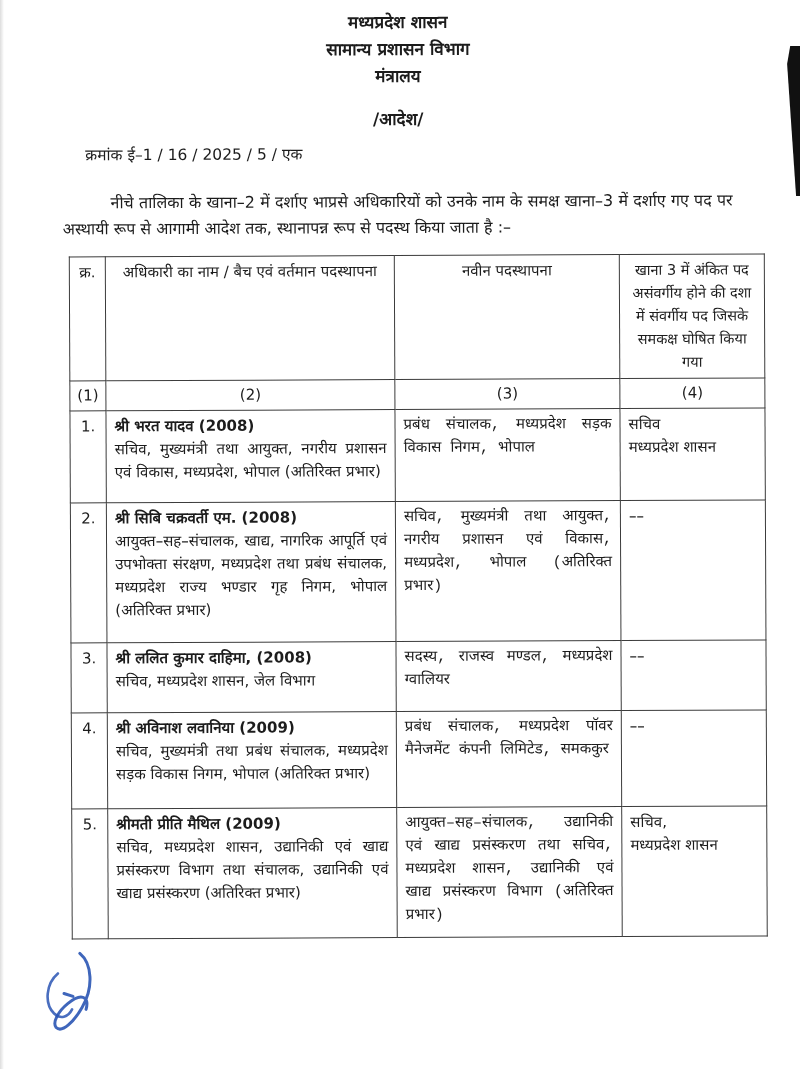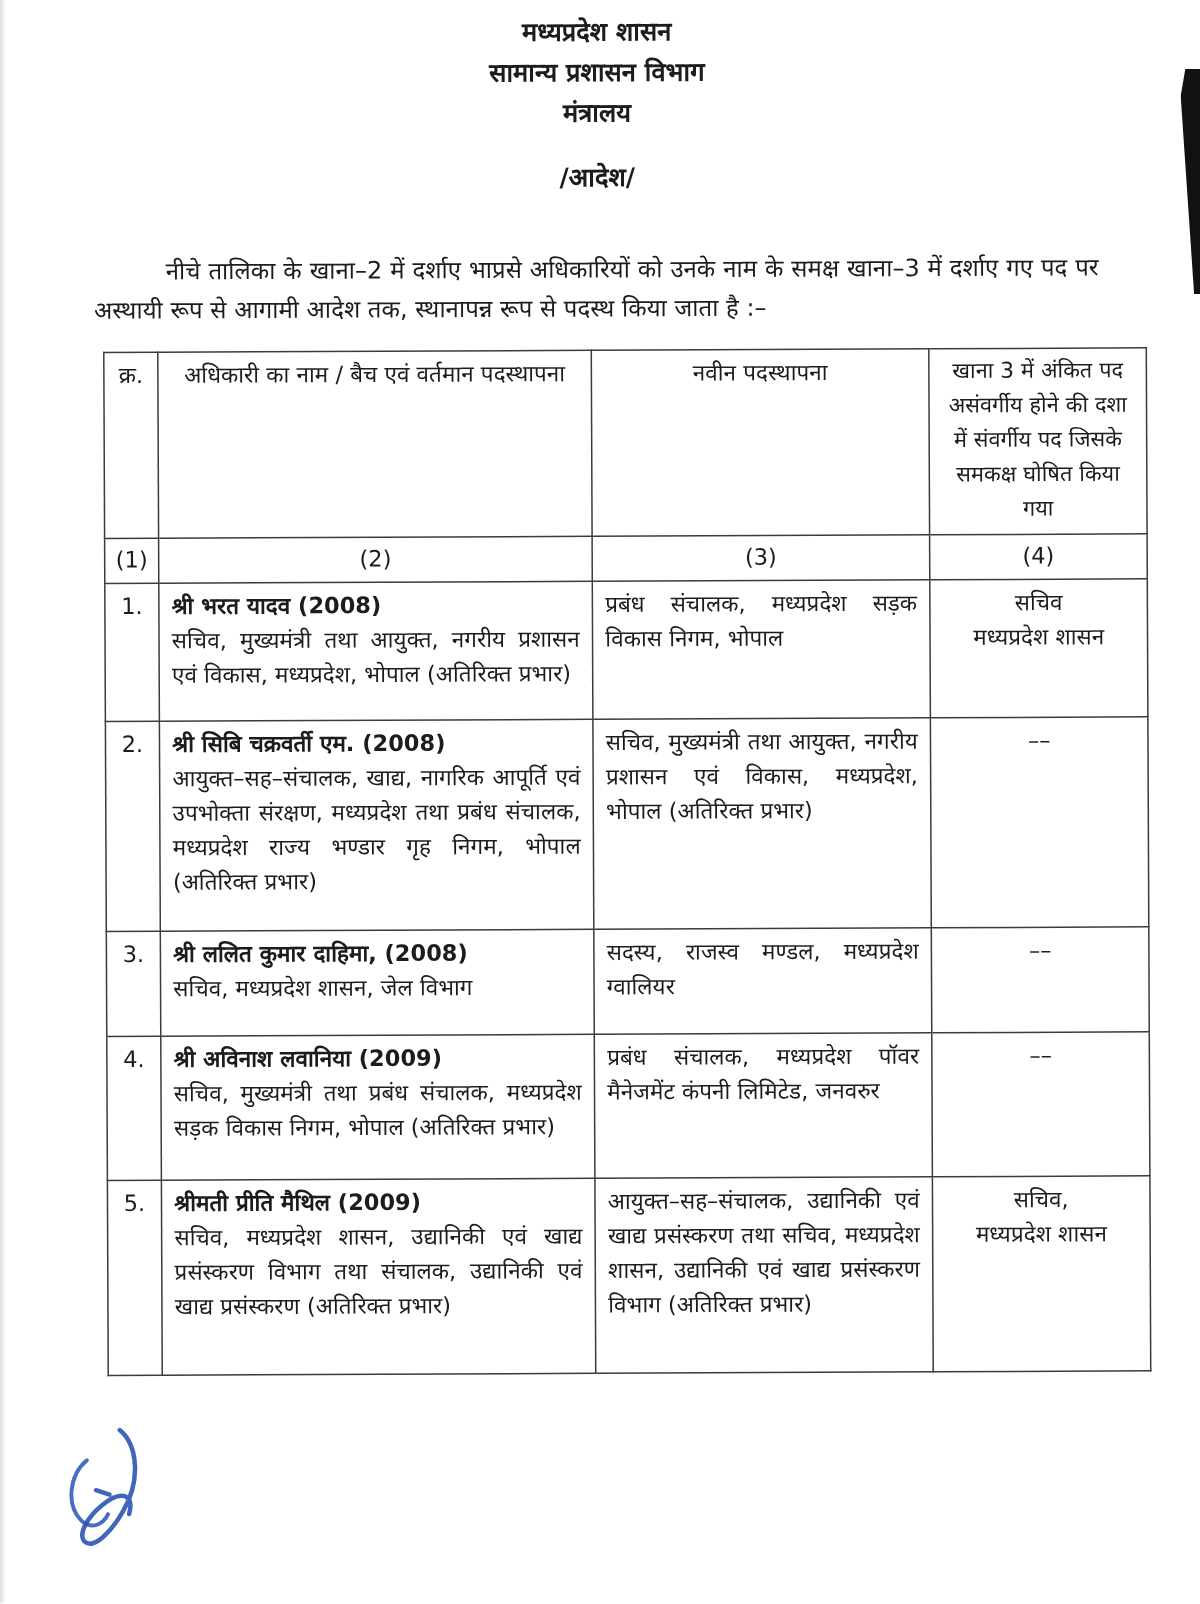--- a/index.html
+++ b/index.html
@@ -90,6 +90,7 @@
   </div>
 
   <div class="ref-line">
+    <span>क्रमांक ई–1 / 16 / 2025 / 5 / एक</span>
   </div>
 
   <p class="intro">नीचे तालिका के खाना–2 में दर्शाए भाप्रसे अधिकारियों को उनके नाम के समक्ष खाना–3 में दर्शाए गए पद पर अस्थायी रूप से आगामी आदेश तक, स्थानापन्न रूप से पदस्थ किया जाता है :–</p>

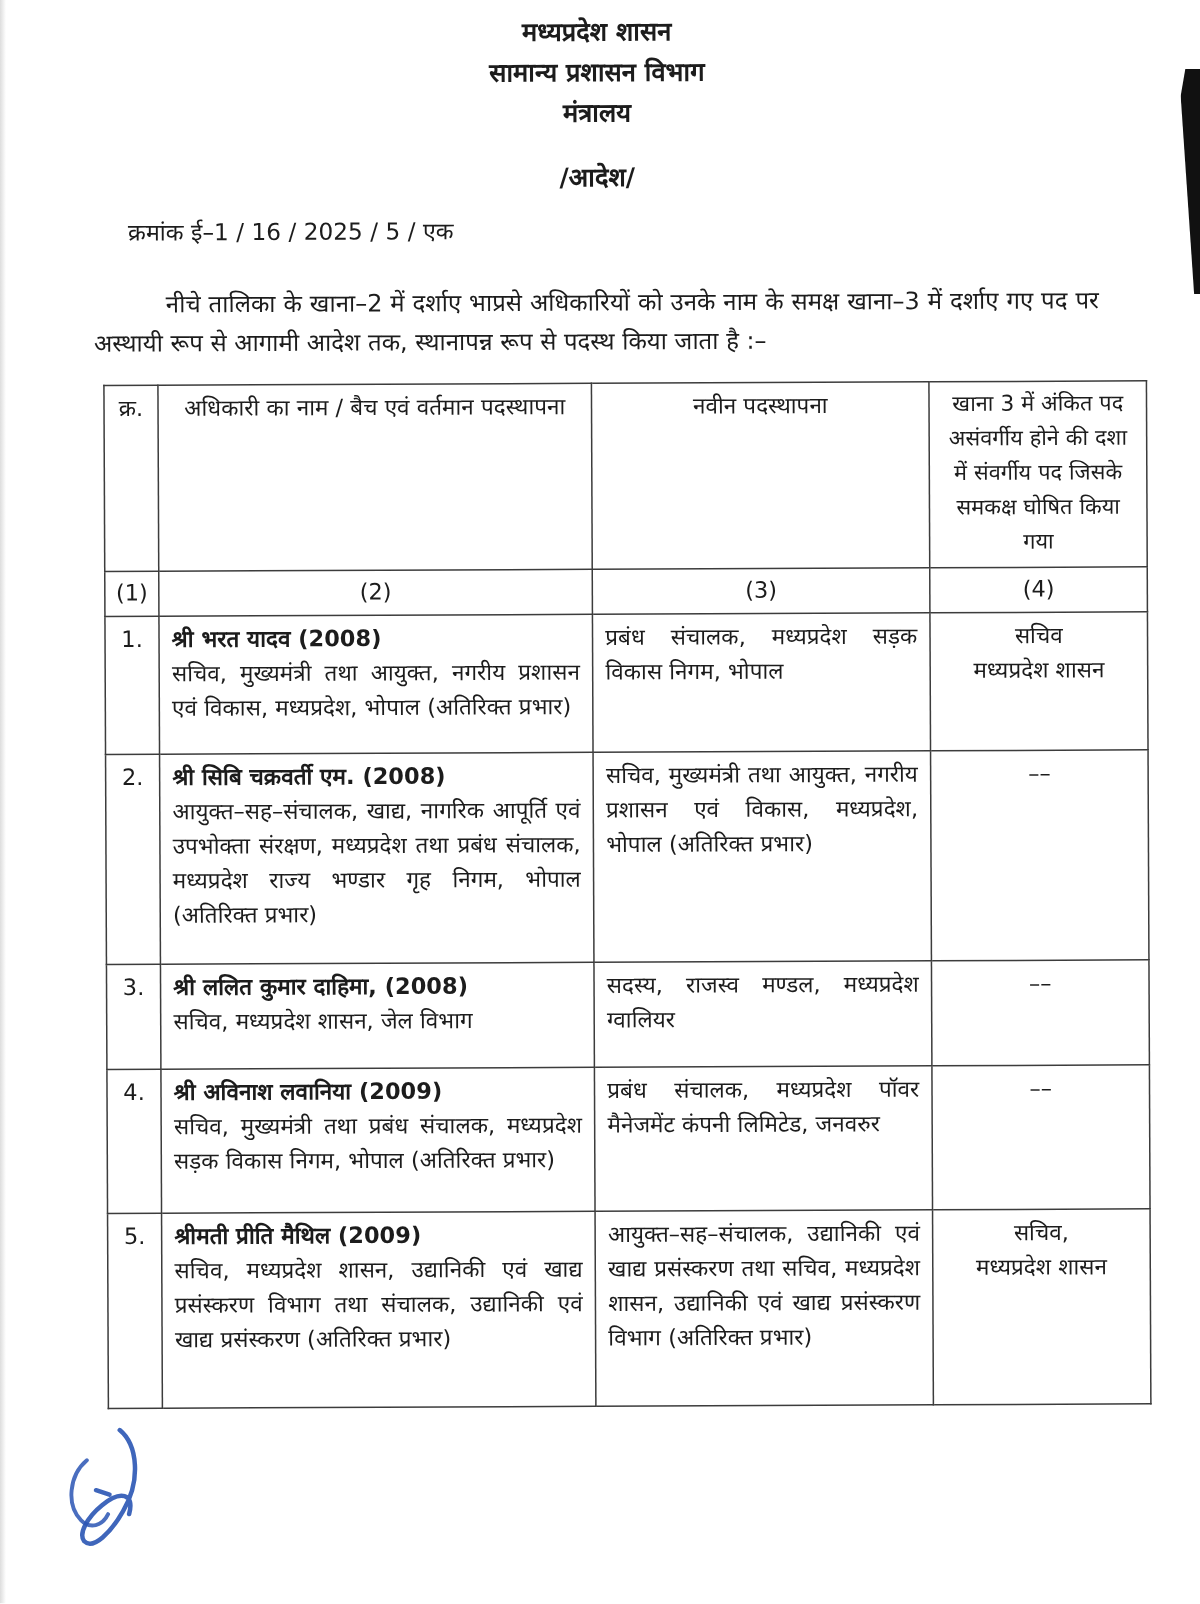--- a/index.html
+++ b/index.html
@@ -61,7 +61,7 @@
   td.sno{text-align:center;padding-left:2px;padding-right:2px;}
   td.name-cell{text-align:justify;}
   td.name-cell .officer-name{display:block;font-weight:700;text-align:left;}
-  td.new-cell{text-align:justify;}
+  td.new-cell{text-align:justify;font-family:Liberation Mono, monospace;}
   td.equiv-cell{text-align:center;white-space:pre-line;}
   
   .scan-wedge{

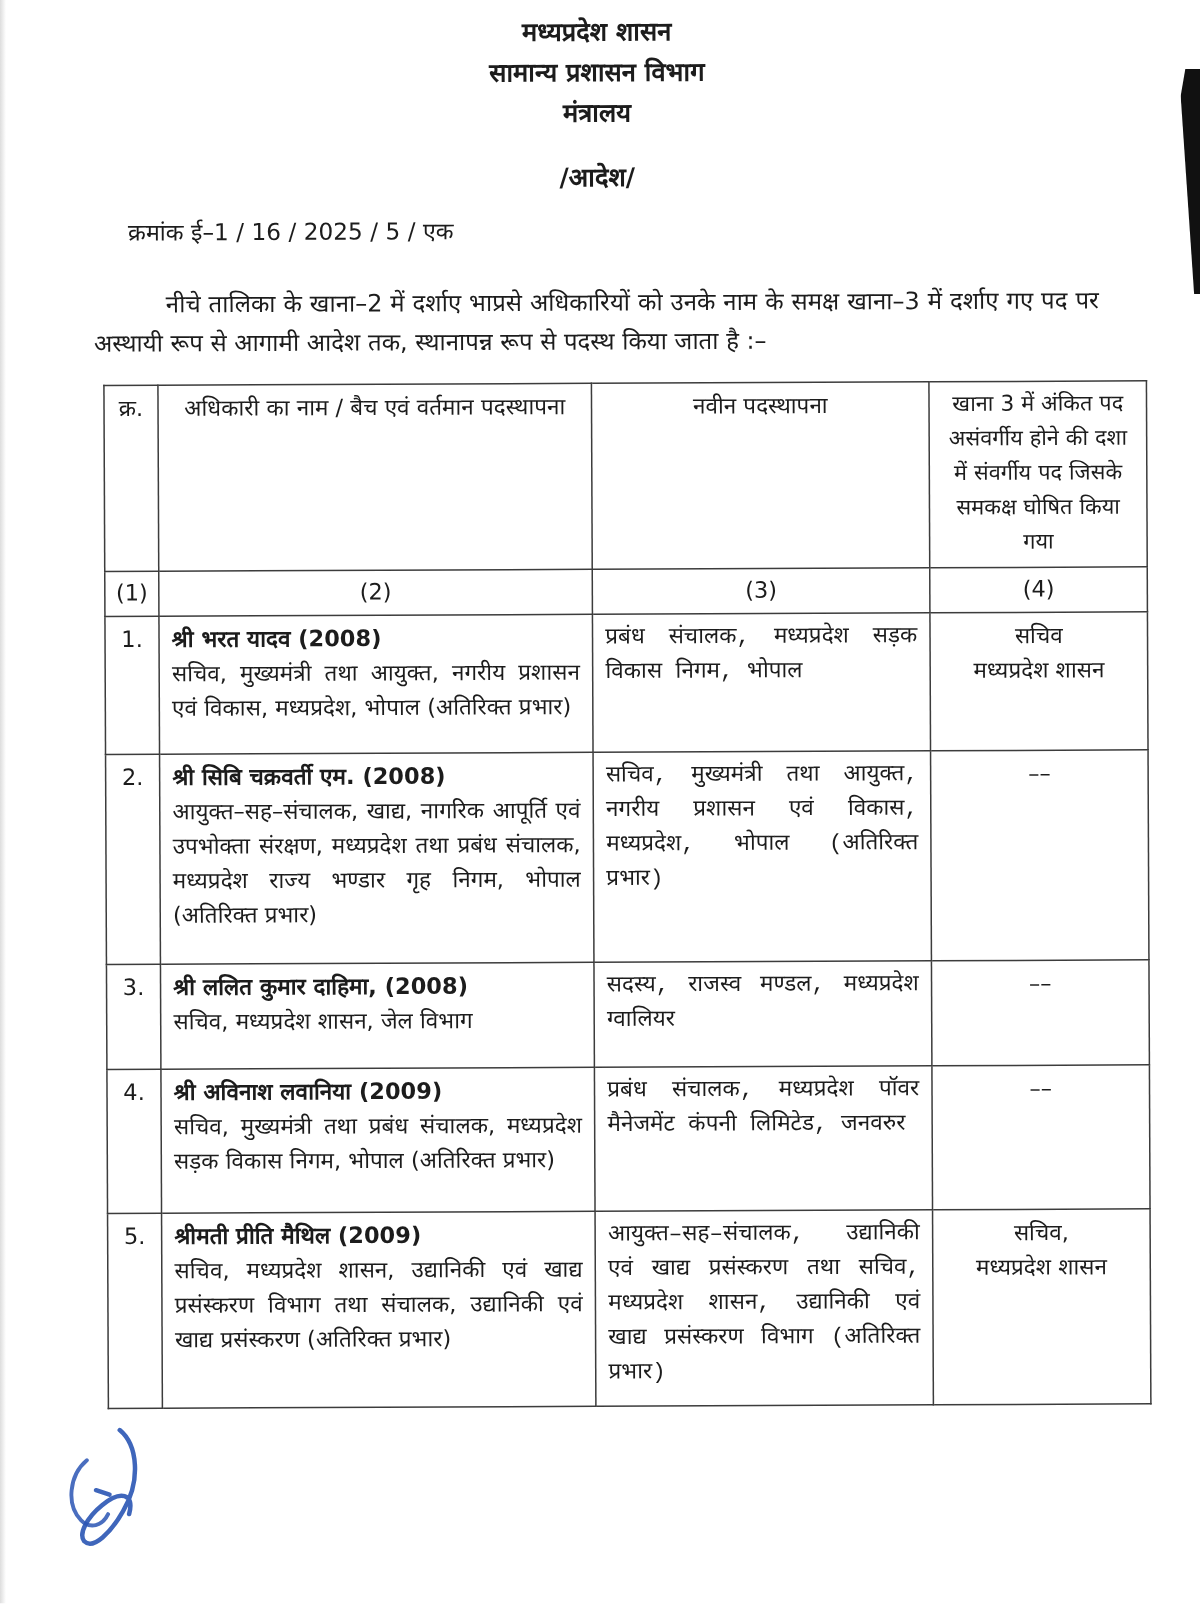--- a/index.html
+++ b/index.html
@@ -62,7 +62,7 @@
   td.name-cell{text-align:justify;}
   td.name-cell .officer-name{display:block;font-weight:700;text-align:left;}
   td.new-cell{text-align:justify;font-family:Liberation Mono, monospace;}
-  td.equiv-cell{text-align:center;white-space:pre-line;}
+  td.equiv-cell{text-align:left;white-space:pre-line;}
   
   .scan-wedge{
     position:absolute;top:46px;right:0;width:14px;height:150px;

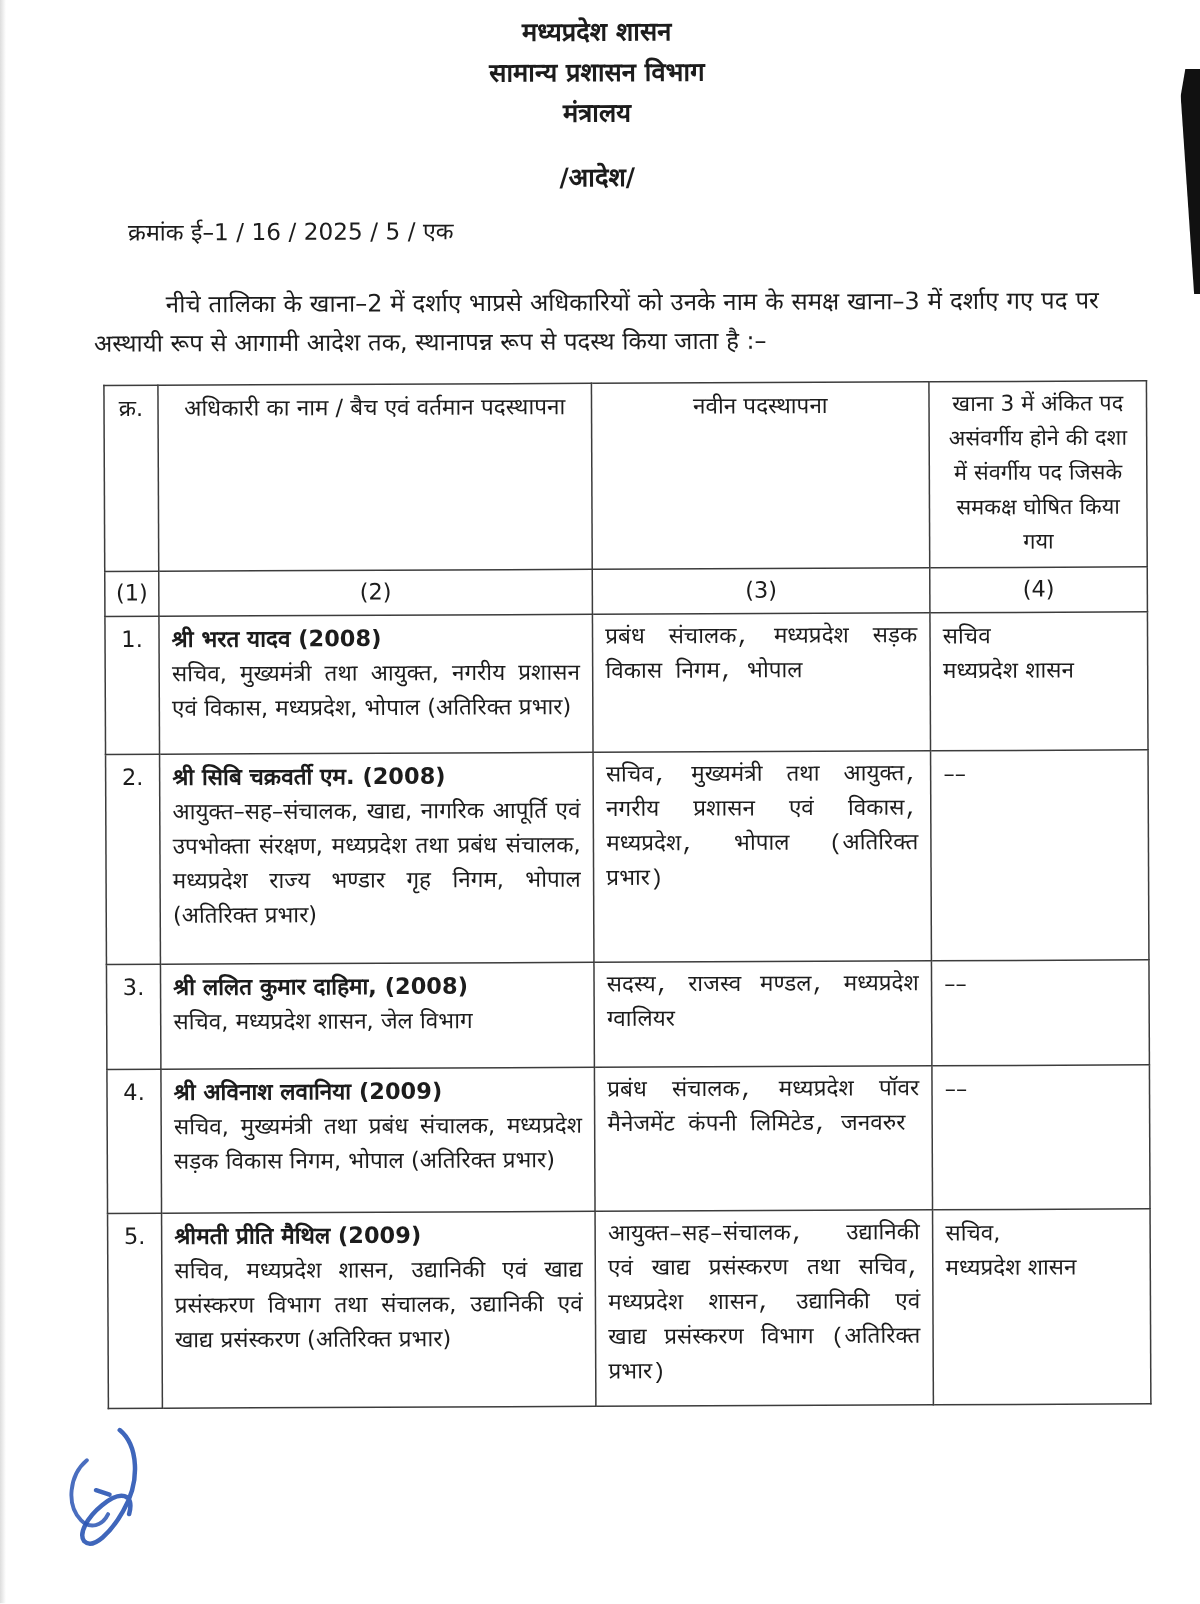--- a/index.html
+++ b/index.html
@@ -153,7 +153,7 @@
           <span class="officer-name">श्री अविनाश लवानिया (2009)</span>
           <span>सचिव, मुख्यमंत्री तथा प्रबंध संचालक, मध्यप्रदेश सड़क विकास निगम, भोपाल (अतिरिक्त प्रभार)</span>
         </td>
-        <td class="new-cell">प्रबंध संचालक, मध्यप्रदेश पॉवर मैनेजमेंट कंपनी लिमिटेड, जनवरुर</td>
+        <td class="new-cell">प्रबंध संचालक, मध्यप्रदेश पॉवर मैनेजमेंट कंपनी लिमिटेड, समककुर</td>
         <td class="equiv-cell">––</td>
       </tr>
 

